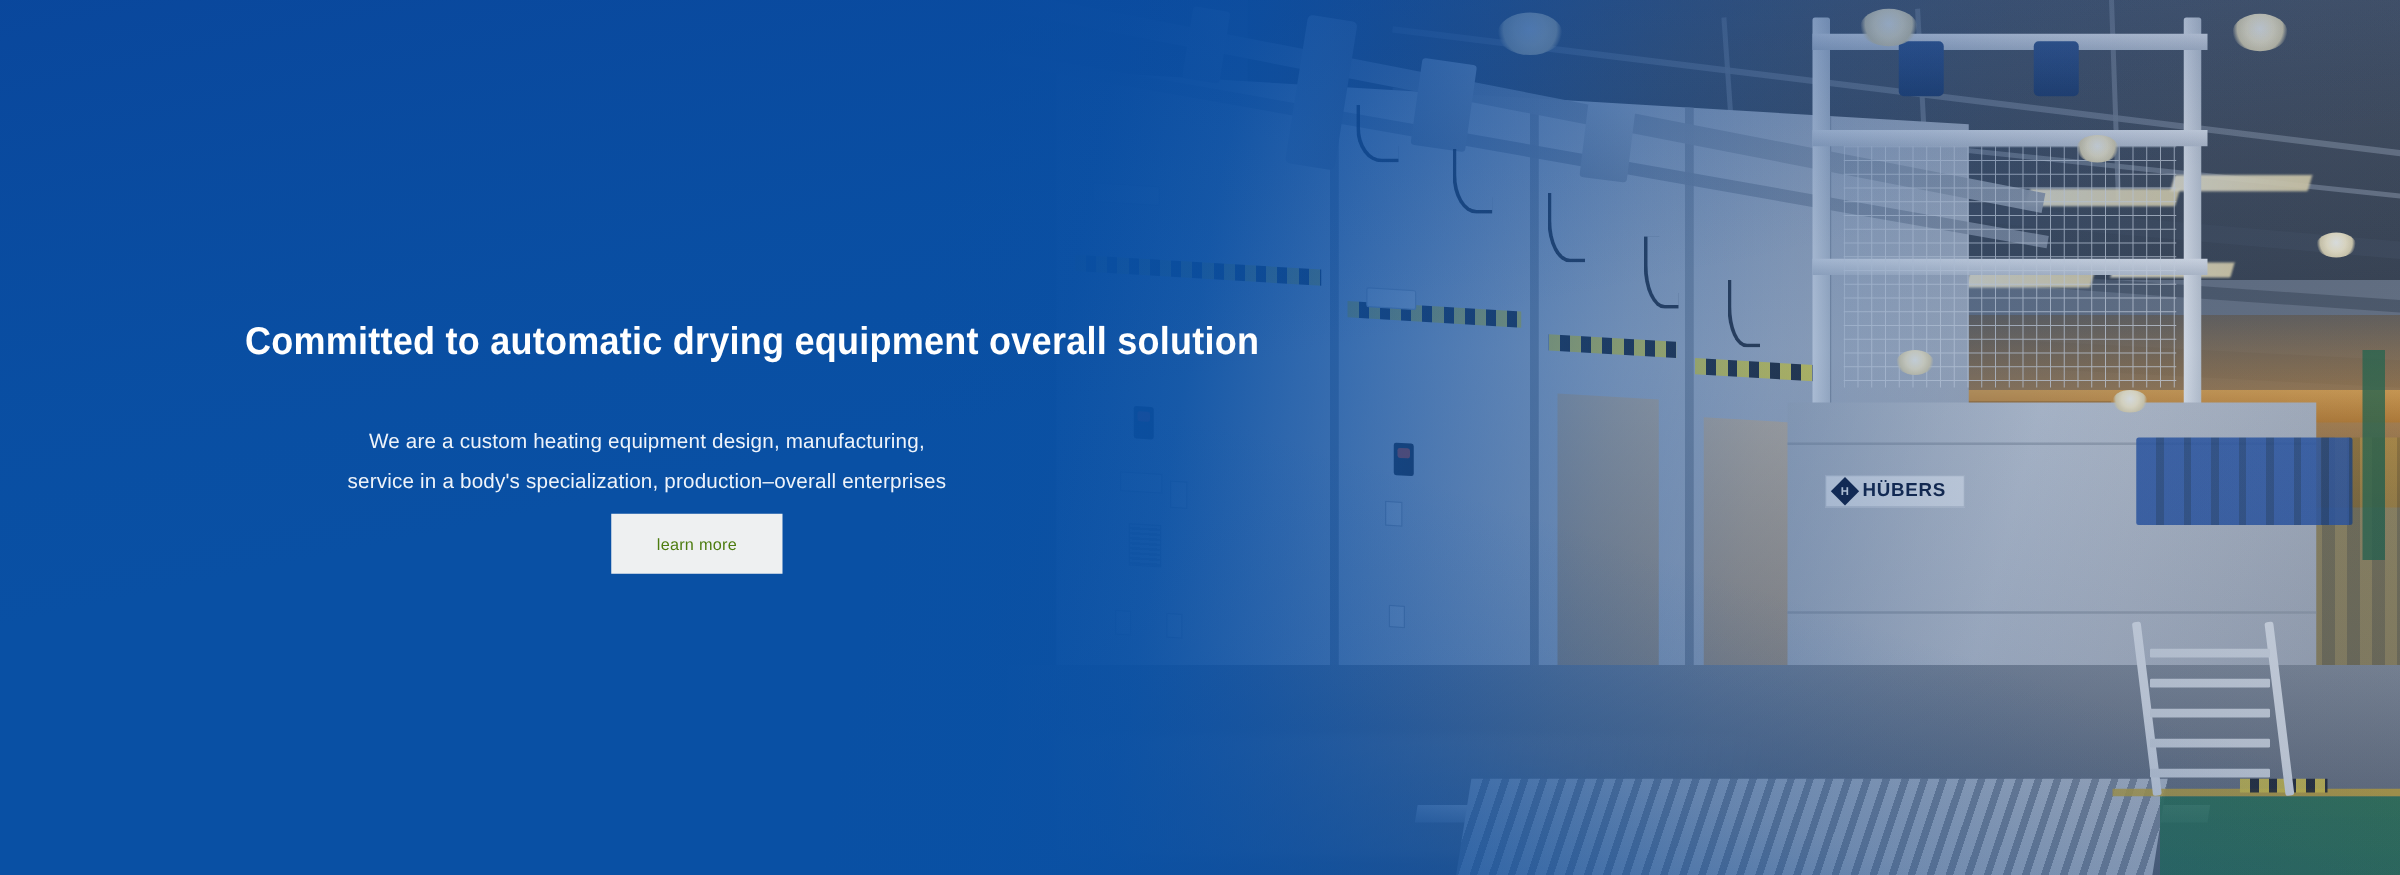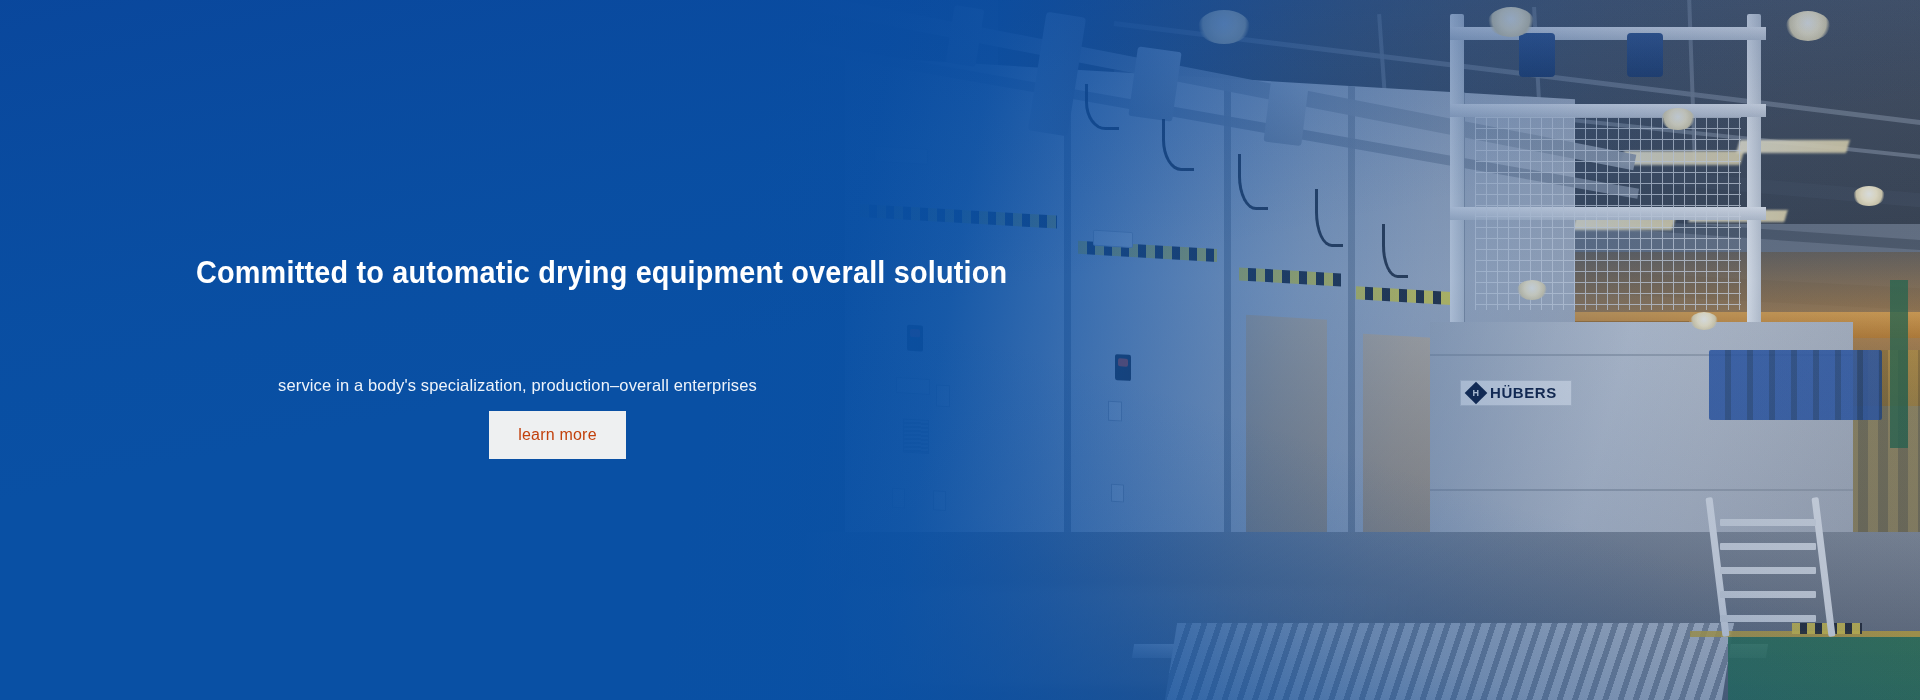--- a/index.html
+++ b/index.html
@@ -319,6 +319,7 @@
 
   <div class="content">
     <h1 class="headline">Committed to automatic drying equipment overall solution</h1>
+    <p class="sub s1">We are a custom heating equipment design, manufacturing,</p>
     <p class="sub s2">service in a body's specialization, production–overall enterprises</p>
     <button class="cta">learn more</button>
   </div>

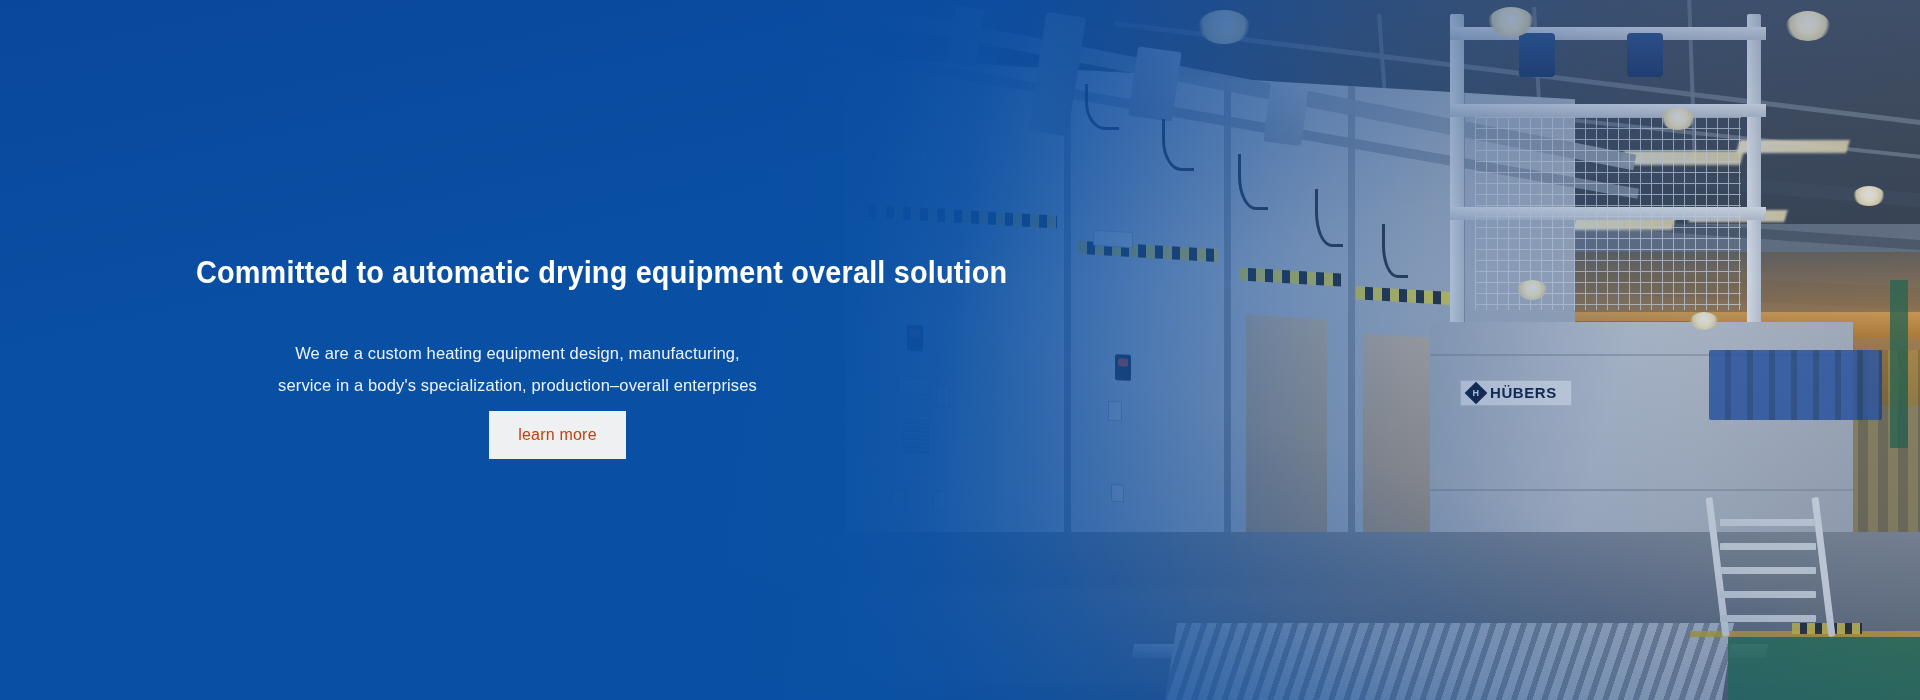--- a/index.html
+++ b/index.html
@@ -178,7 +178,7 @@
 
   .cta{position:absolute;left:489px;top:411px;width:137px;height:48px;
        background:#eef0f1;border:none;cursor:pointer;
-       color:#c2410c;font-size:16px;letter-spacing:.2px;
+       color:#4d7c0f;font-size:13px;letter-spacing:.2px;
        font-family:"Liberation Sans",sans-serif;
        display:flex;align-items:center;justify-content:center;}
 </style>

